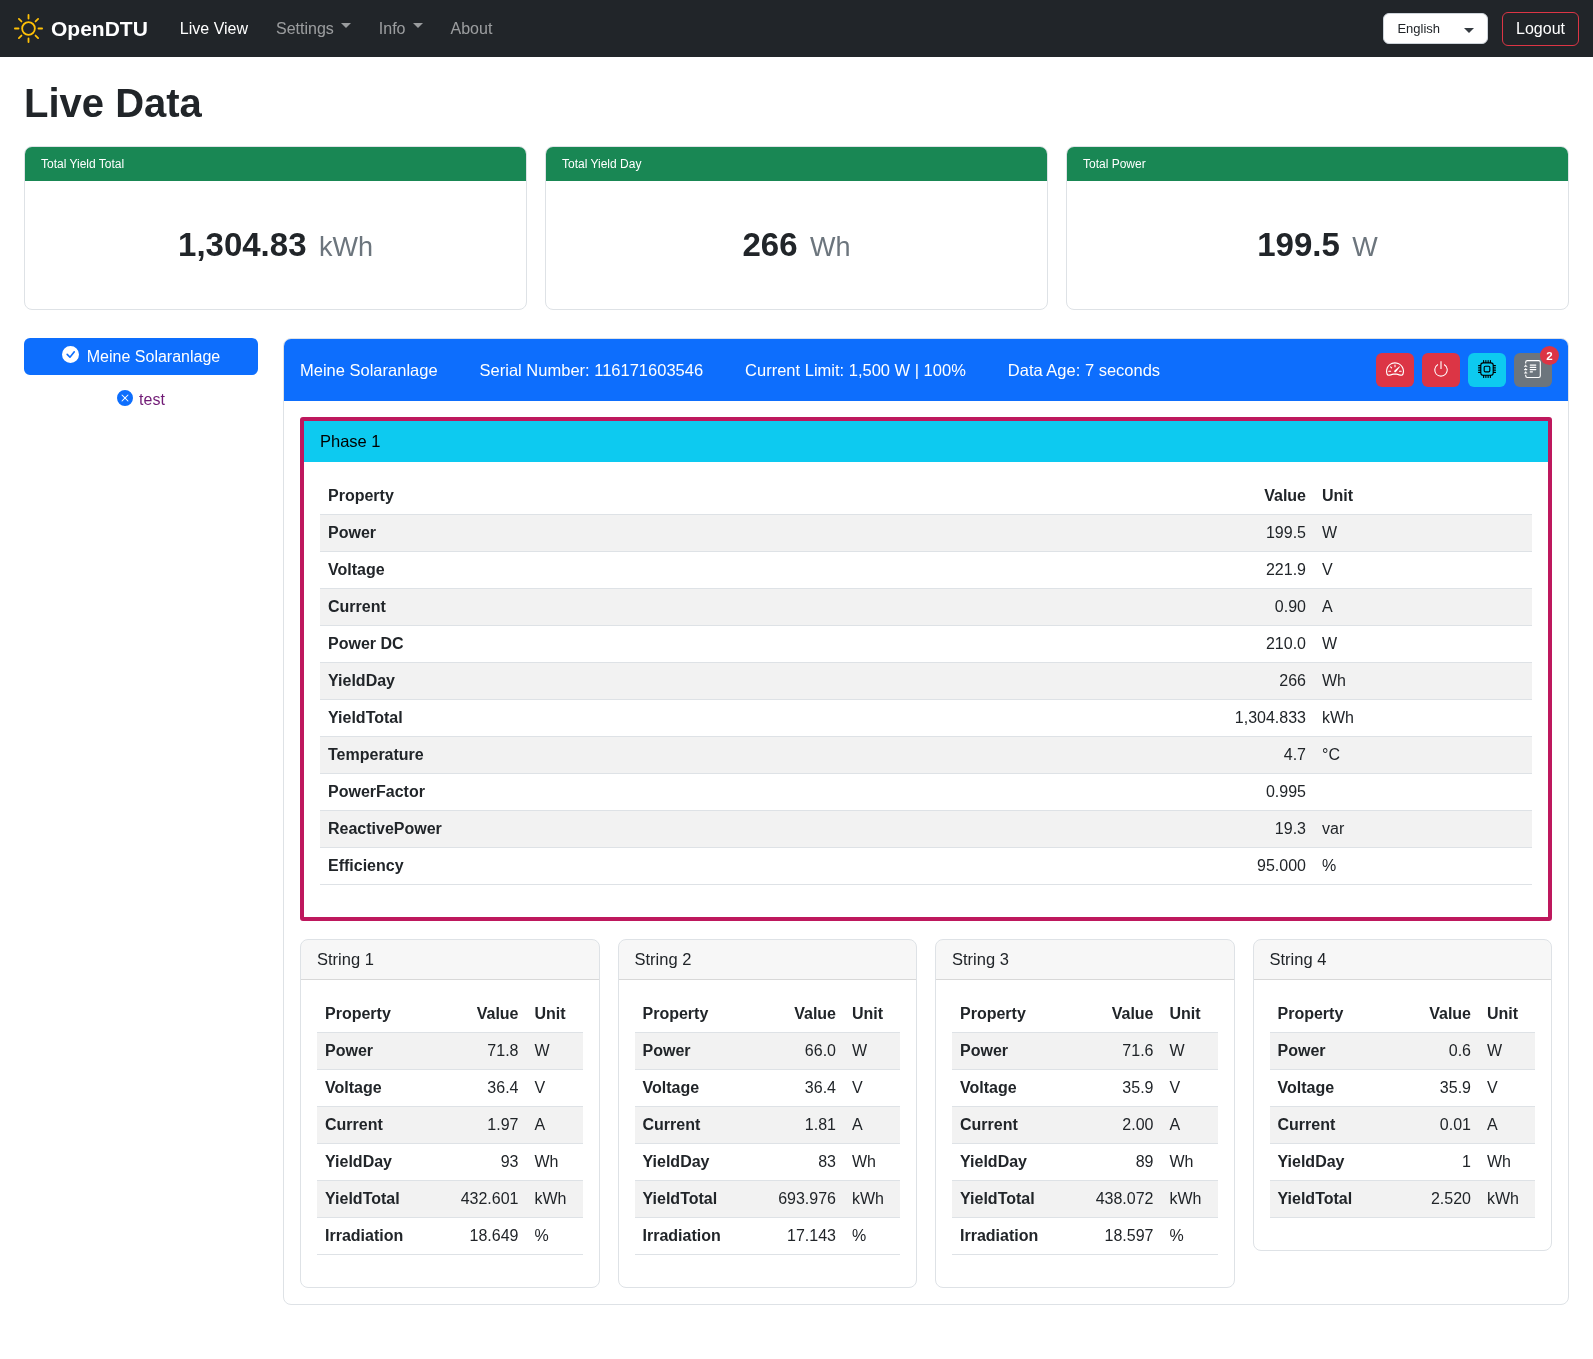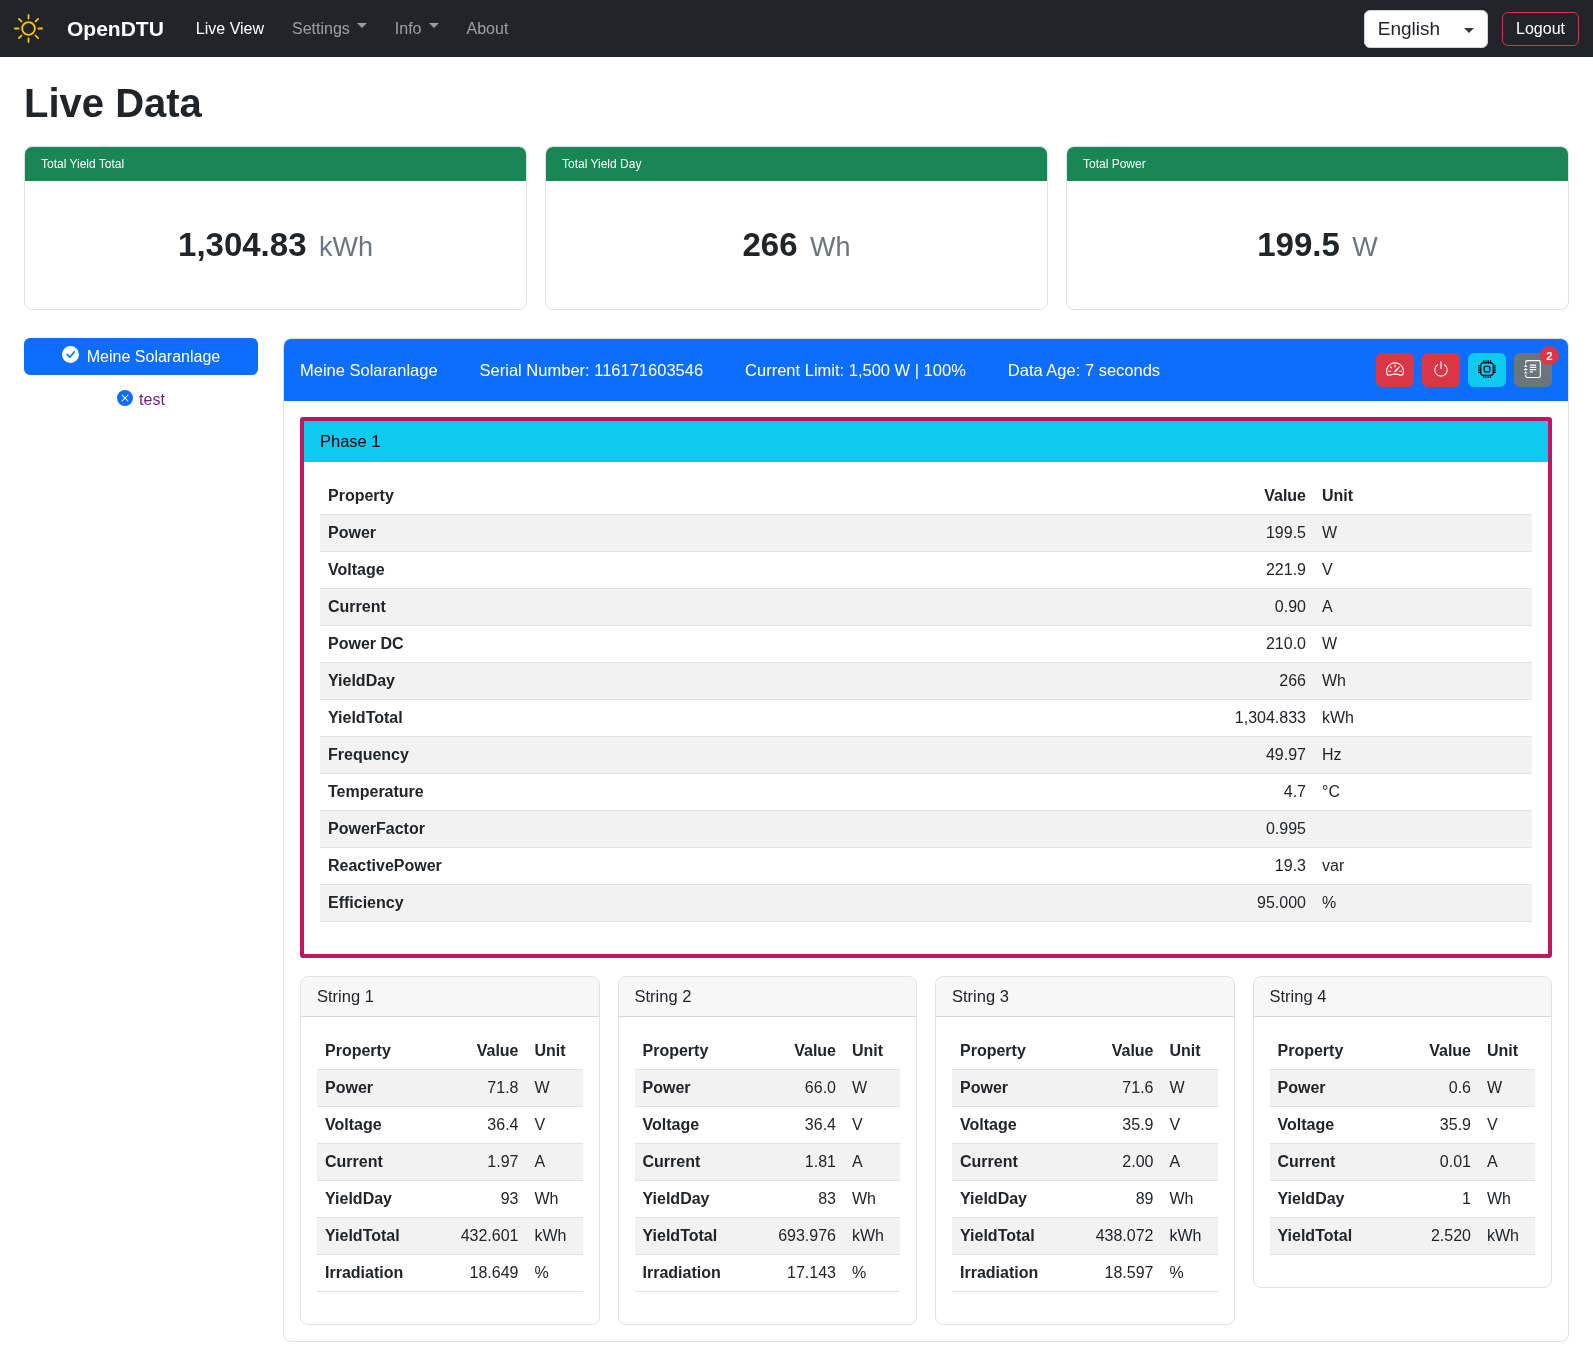--- a/index.html
+++ b/index.html
@@ -11,7 +11,7 @@
   
   .navbar{background:#212529;height:57px;display:flex;align-items:center;justify-content:space-between;padding:0 14px}
   .nav-left{display:flex;align-items:center}
-  .brand{display:flex;align-items:center;gap:24px;color:#fff;font-size:21px;font-weight:600;margin-right:18px;cursor:pointer}
+  .brand{display:flex;align-items:center;gap:8px;color:#fff;font-size:21px;font-weight:600;margin-right:18px;cursor:pointer}
   .brand svg{display:block}
   .nav-link{color:rgba(255,255,255,.55);font-size:16px;padding:8px 14px;cursor:pointer;display:flex;align-items:flex-start;gap:7px;background:none;border:none;font-family:inherit}
   .nav-link.active{color:#fff}

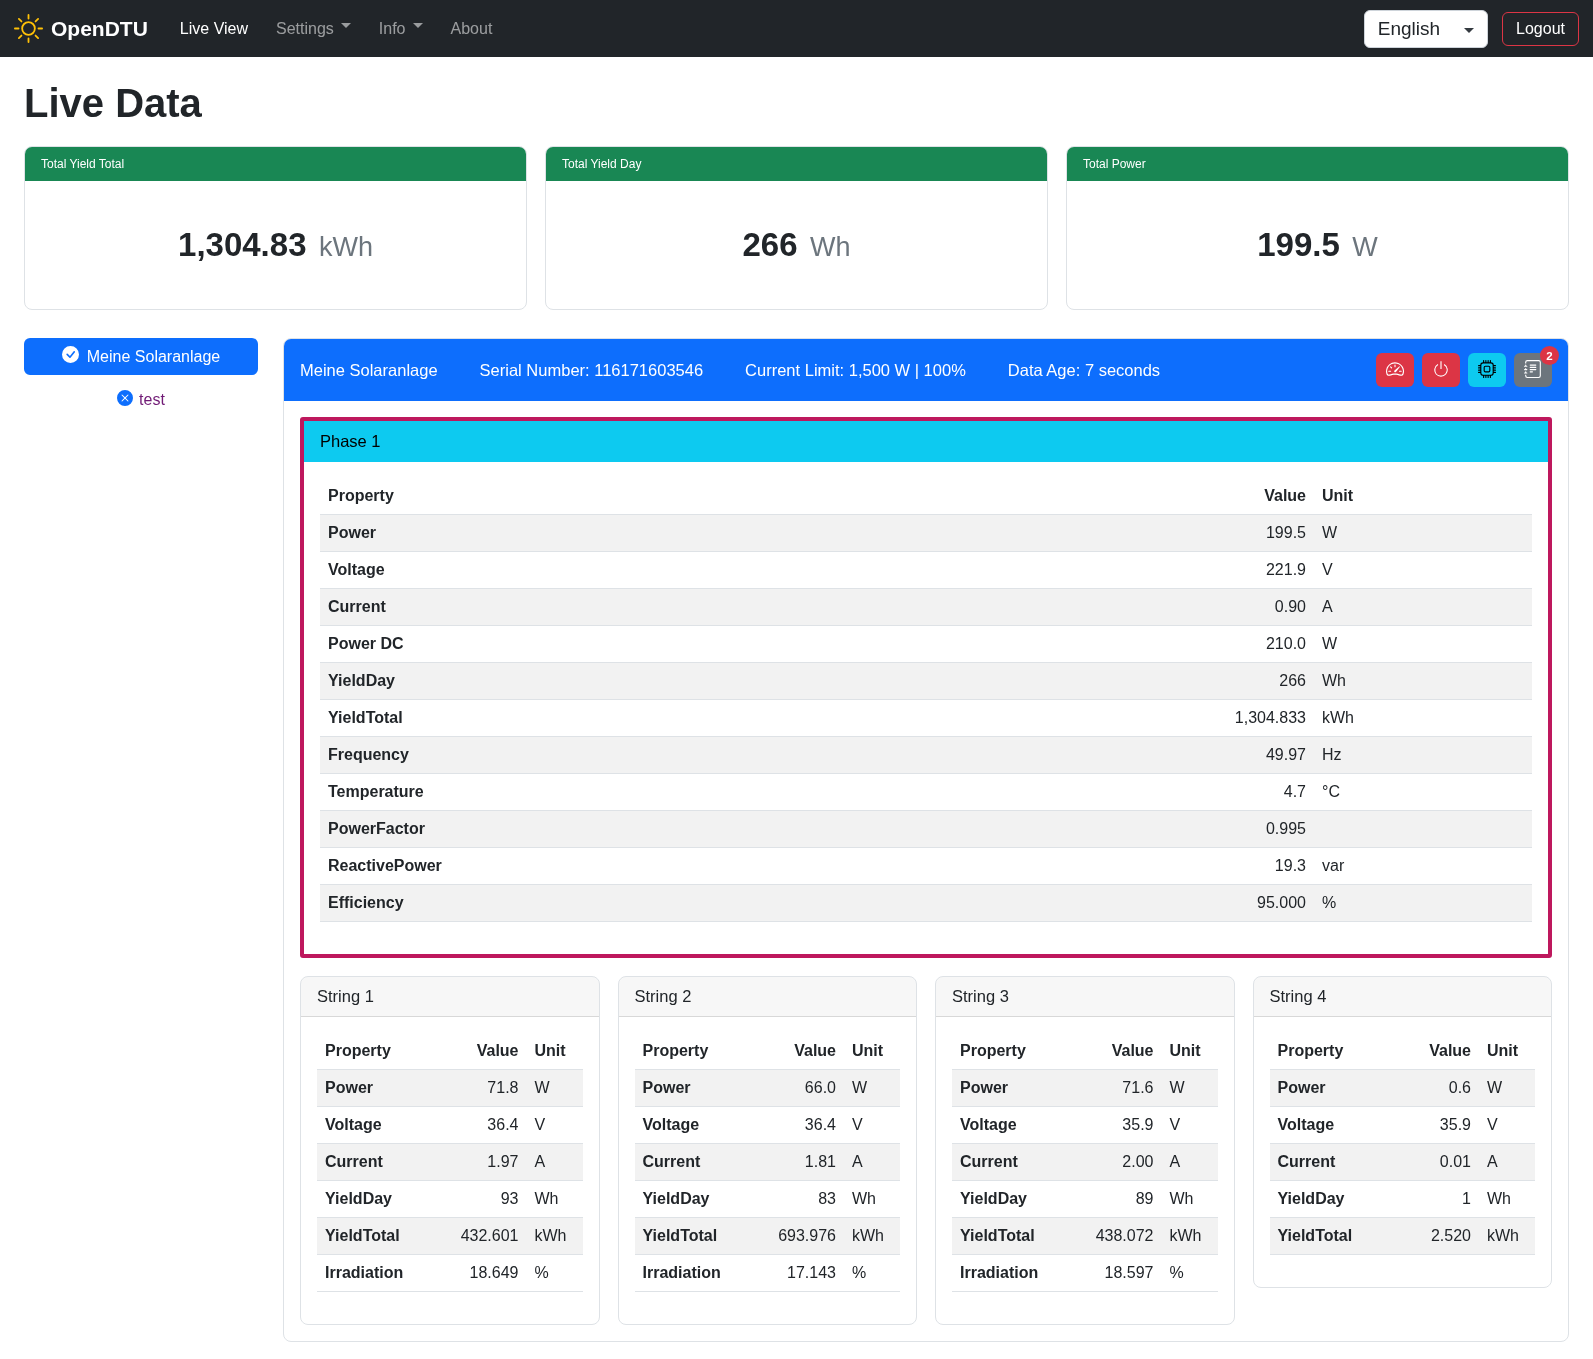--- a/index.html
+++ b/index.html
@@ -17,7 +17,7 @@
   .nav-link.active{color:#fff}
   .caret{width:0;height:0;border-top:5px solid currentColor;border-left:5px solid transparent;border-right:5px solid transparent;display:inline-block;margin-top:3px}
   .nav-right{display:flex;align-items:center;gap:14px}
-  .lang-select{background:#fff;border:1px solid #ced4da;border-radius:6px;padding:7px 13px;font-size:19px;color:#212529;display:flex;align-items:center;gap:24px;cursor:pointer}
+  .lang-select{background:#fff;border:1px solid #ced4da;border-radius:6px;padding:7px 13px;font-size:13px;color:#212529;display:flex;align-items:center;gap:24px;cursor:pointer}
   .lang-select .caret{border-top-color:#343a40}
   .logout-btn{background:transparent;border:1px solid #dc3545;color:#ffffff;border-radius:6px;padding:7px 13px;font-size:16px;cursor:pointer;font-family:inherit}
   

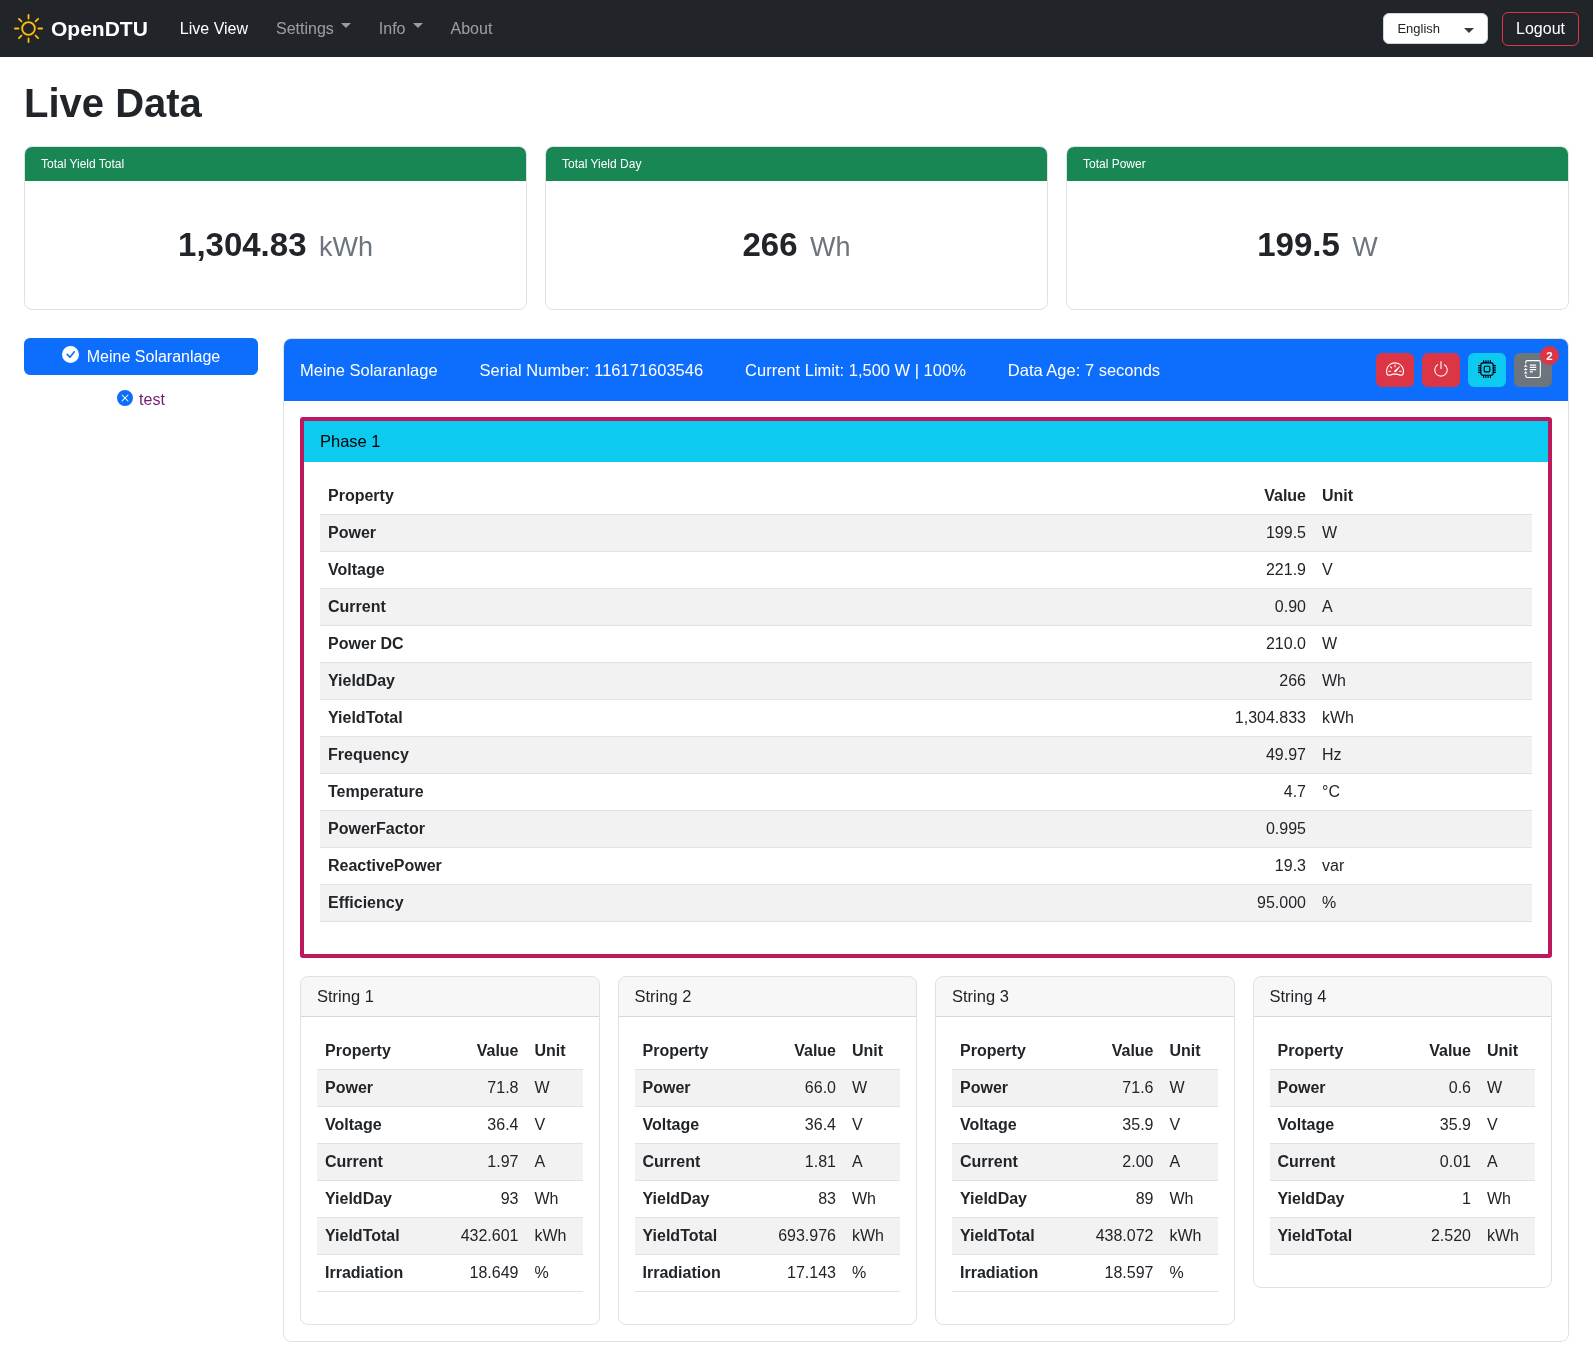--- a/index.html
+++ b/index.html
@@ -228,11 +228,6 @@
                     <td>kWh</td>
                   </tr>
                   <tr>
-                    <th>Frequency</th>
-                    <td>49.97</td>
-                    <td>Hz</td>
-                  </tr>
-                  <tr>
                     <th>Temperature</th>
                     <td>4.7</td>
                     <td>°C</td>

